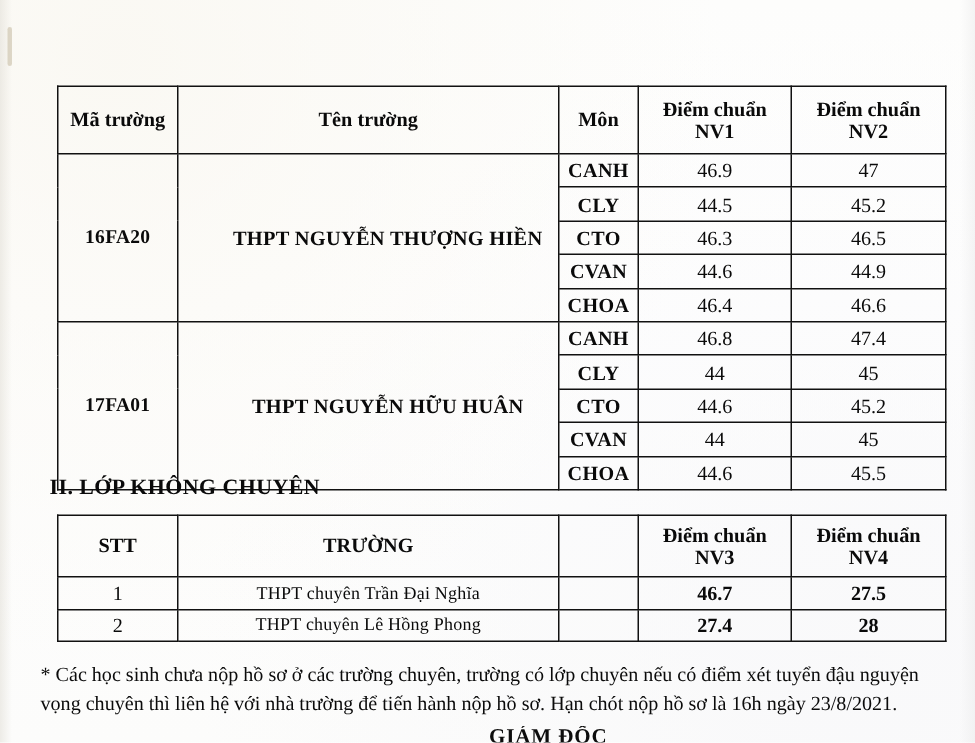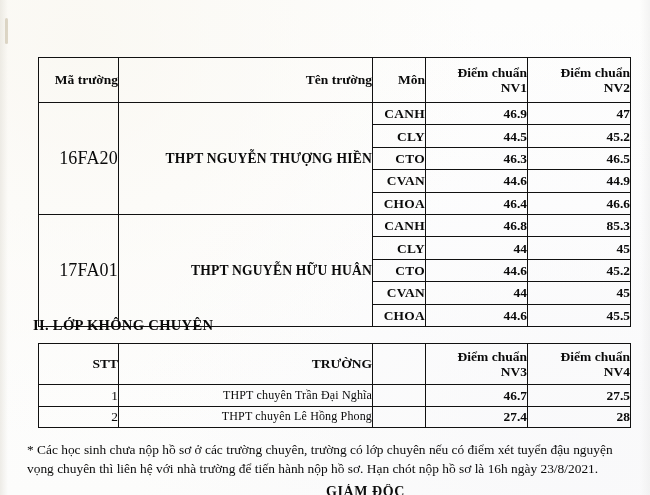--- a/index.html
+++ b/index.html
@@ -53,7 +53,7 @@
   .tbl td, .tbl th {
     border: 1.4px solid #111;
     padding: 0;
-    text-align: right;
+    text-align: center;
     vertical-align: middle;
     font-size: 13.5px;
     line-height: 1.12;

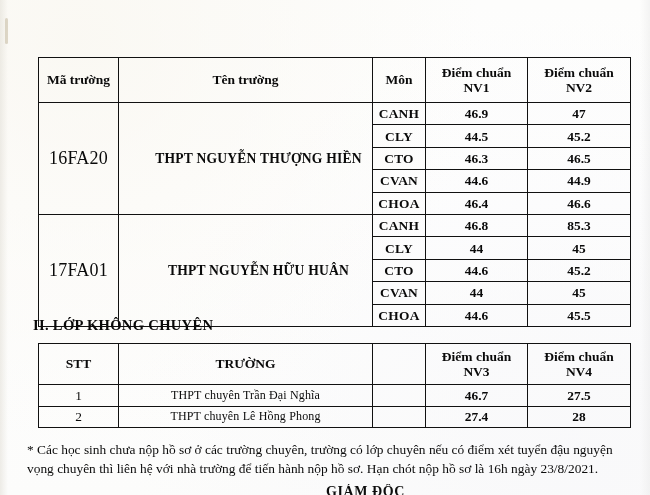--- a/index.html
+++ b/index.html
@@ -87,7 +87,7 @@
     letter-spacing: 0.3px;
   }
   #table-specialized td.score {
-    font-weight: 700;
+    font-weight: 400;
     font-size: 13.4px;
   }
   #table-specialized tbody tr.drow td { height: 21.4px; }

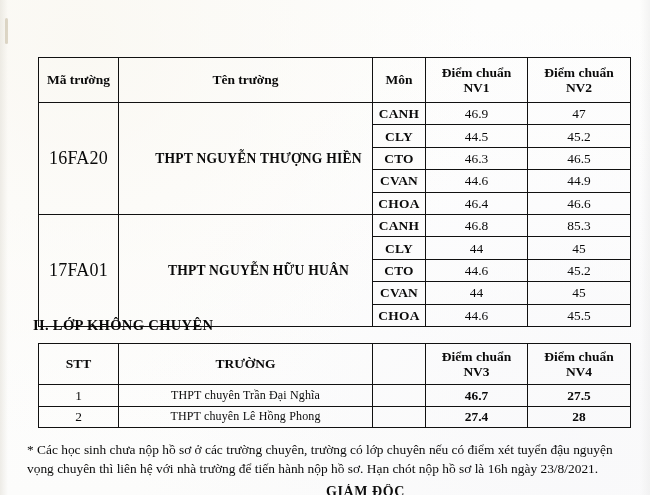--- a/index.html
+++ b/index.html
@@ -71,8 +71,8 @@
     font-size: 13.5px;
   }
   #table-specialized td.code {
-    font-weight: 400;
-    font-size: 18px;
+    font-weight: 700;
+    font-size: 13px;
     letter-spacing: 0.2px;
   }
   #table-specialized td.sname {

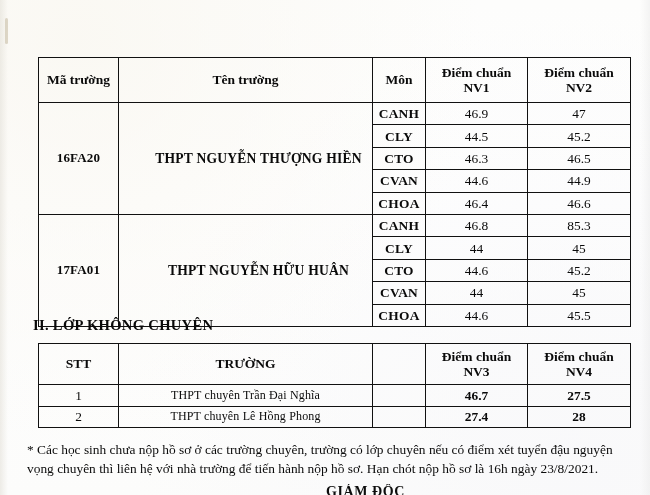--- a/index.html
+++ b/index.html
@@ -228,7 +228,7 @@
       <td class="sname" rowspan="5">THPT NGUYỄN HỮU HUÂN</td>
       <td class="subj">CANH</td>
       <td class="score">46.8</td>
-      <td class="score">85.3</td>
+      <td class="score">47.4</td>
     </tr>
     <tr class="drow">
       <td class="subj">CLY</td>

